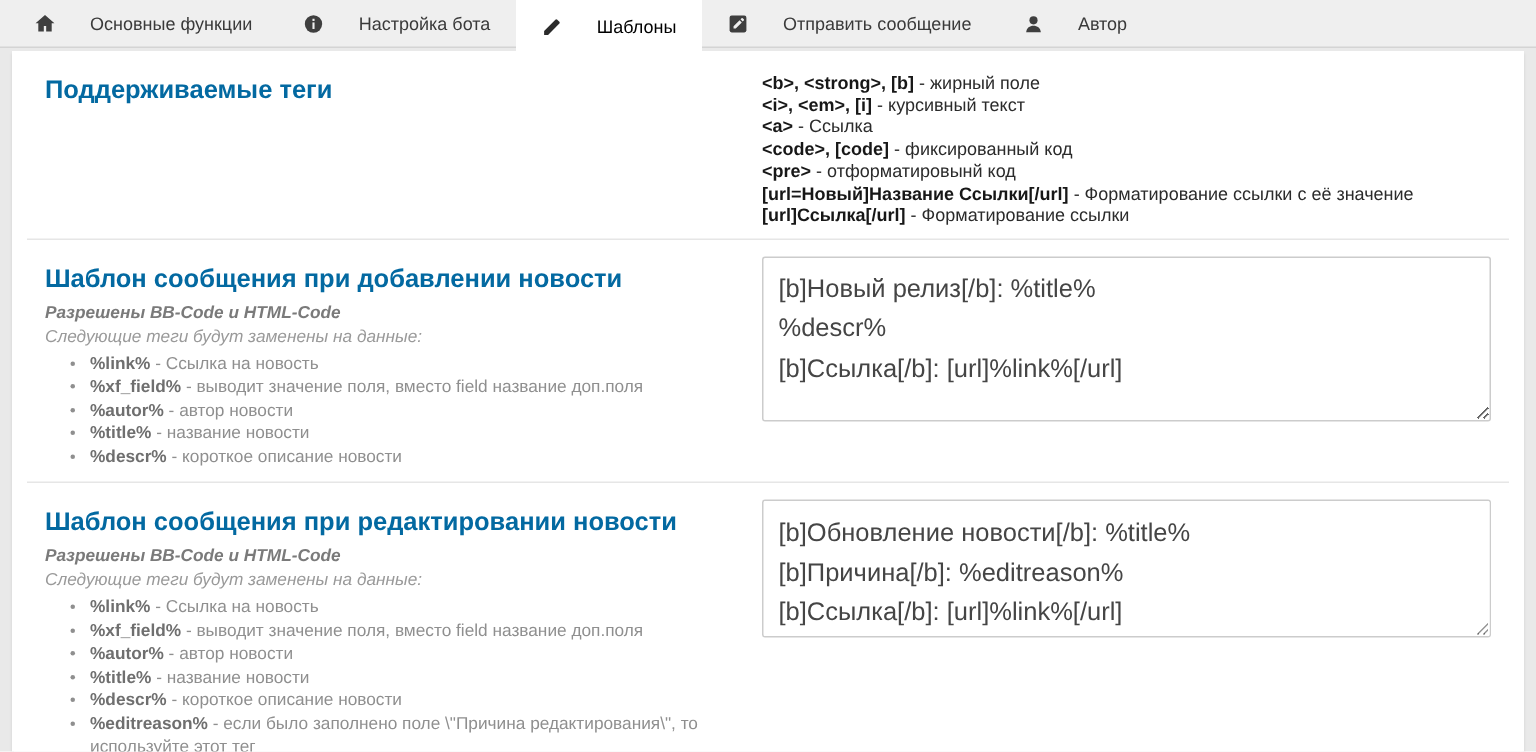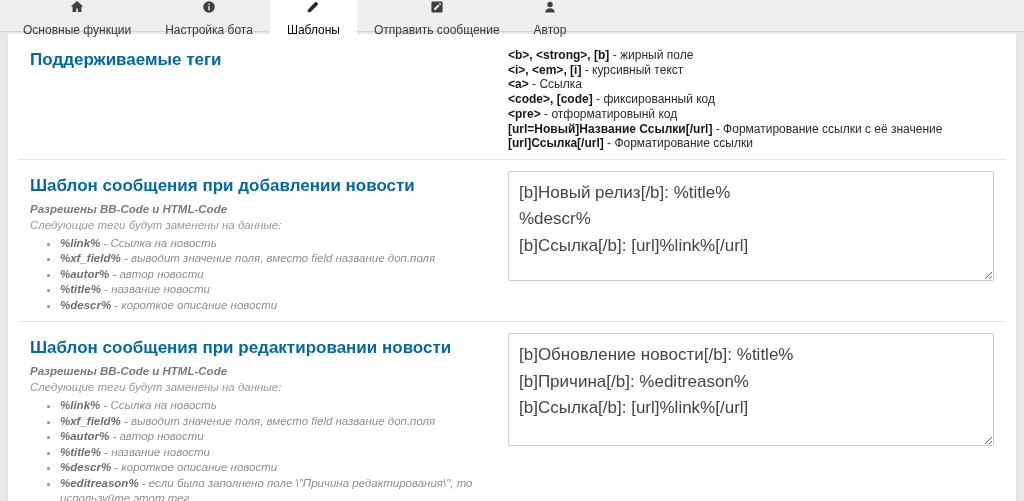--- a/index.html
+++ b/index.html
@@ -15,8 +15,8 @@
     display:flex;align-items:stretch;padding-left:6px;position:relative;
   }
   .tab{
-    display:flex;align-items:center;gap:9px;padding:0 17px;
-    font-size:12px;color:#3a3a3a;cursor:pointer;white-space:nowrap;flex-direction:column;
+    display:flex;align-items:center;gap:23px;padding:0 17px;
+    font-size:12px;color:#3a3a3a;cursor:pointer;white-space:nowrap;
   }
   .tab .ticon{display:flex;align-items:center;}
   .tab.active{

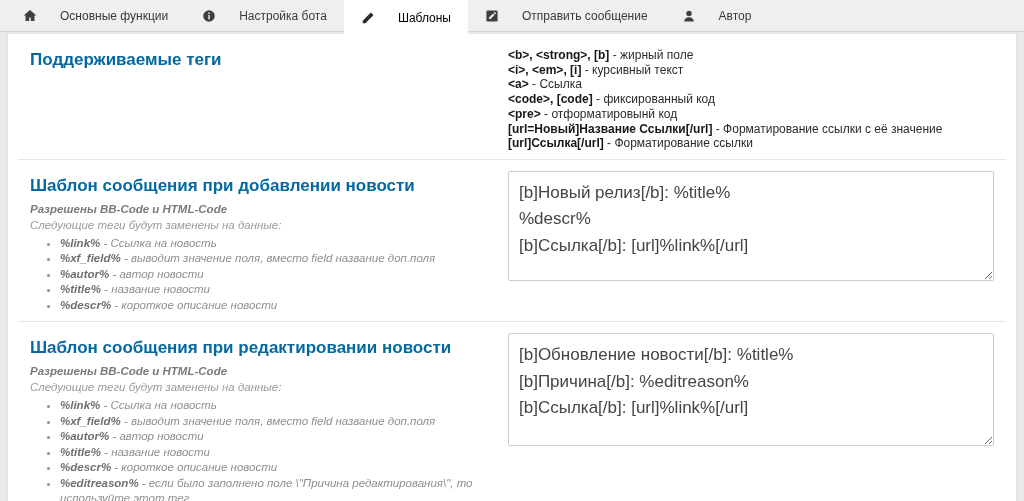--- a/index.html
+++ b/index.html
@@ -43,7 +43,7 @@
   }
   .taglist{margin:5px 0 0 0;padding:0 0 0 38px;list-style:disc;color:#9a9a9a;}
   .taglist li{
-    font-size:11.5px;font-style:italic;color:#8f8f8f;line-height:15.5px;
+    font-size:11.5px;color:#8f8f8f;line-height:15.5px;
   }
   .taglist .tag{font-weight:700;color:#6f6f6f;}
   

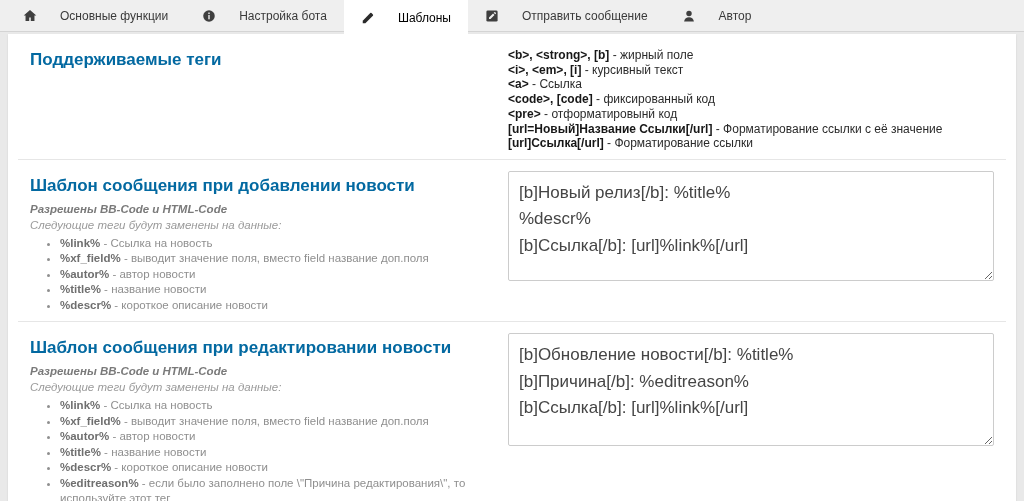--- a/index.html
+++ b/index.html
@@ -57,7 +57,7 @@
     resize:vertical;outline:none;display:block;margin-top:3px;
   }
   .ta-add{height:110px;}
-  .ta-edit{height:113px;}
+  .ta-edit{height:92px;}
 </style>
 </head>
 <body>

